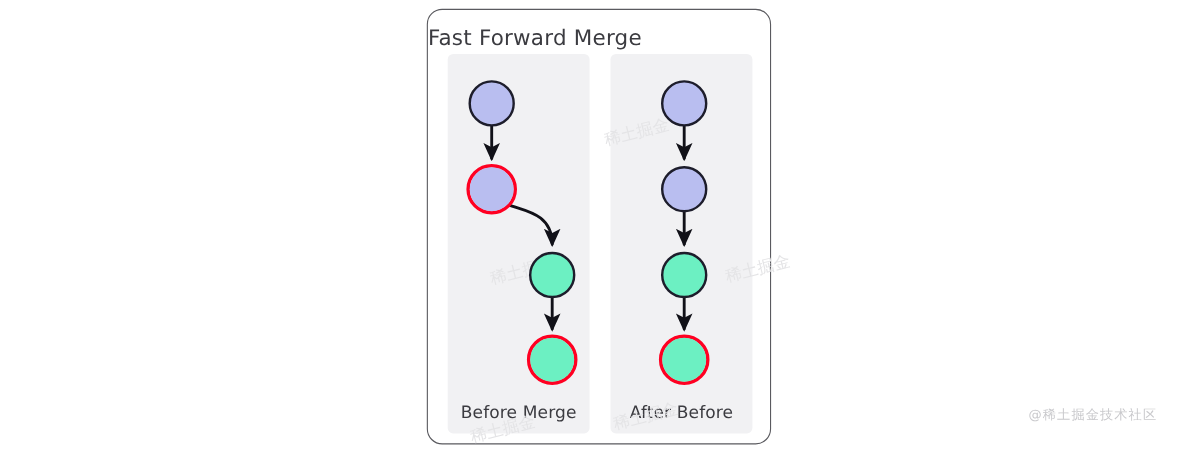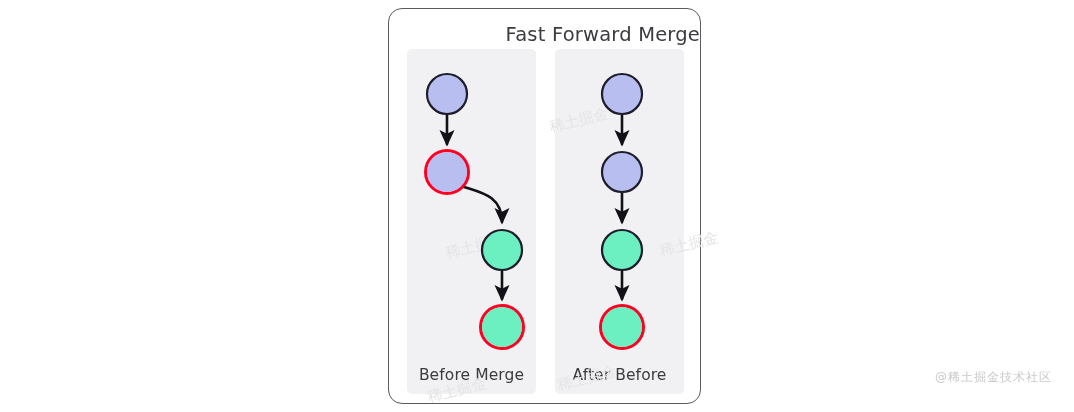--- a/index.html
+++ b/index.html
@@ -33,7 +33,7 @@
     left: 0;
     top: 14px;
     width: 100%;
-    text-align: right;
+    text-align: left;
     font-size: 19.5px;
     font-weight: 400;
     color: #3b3b40;

